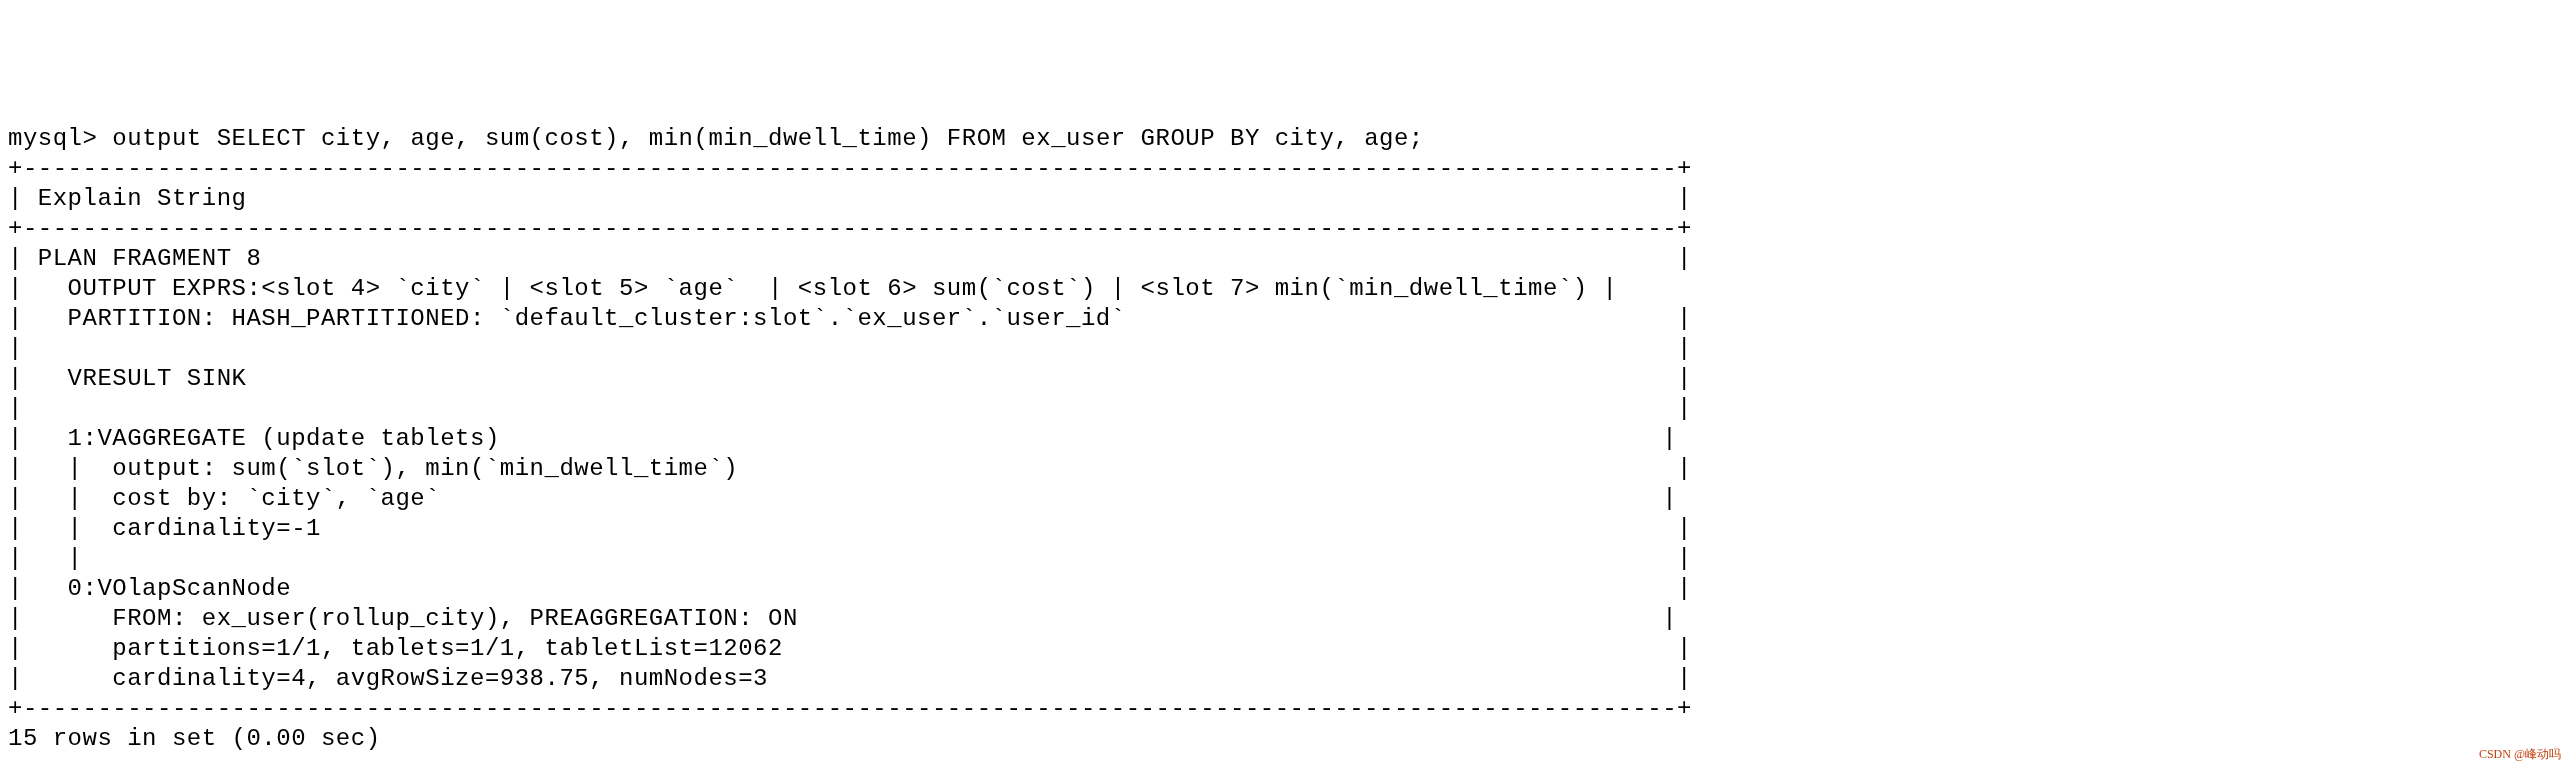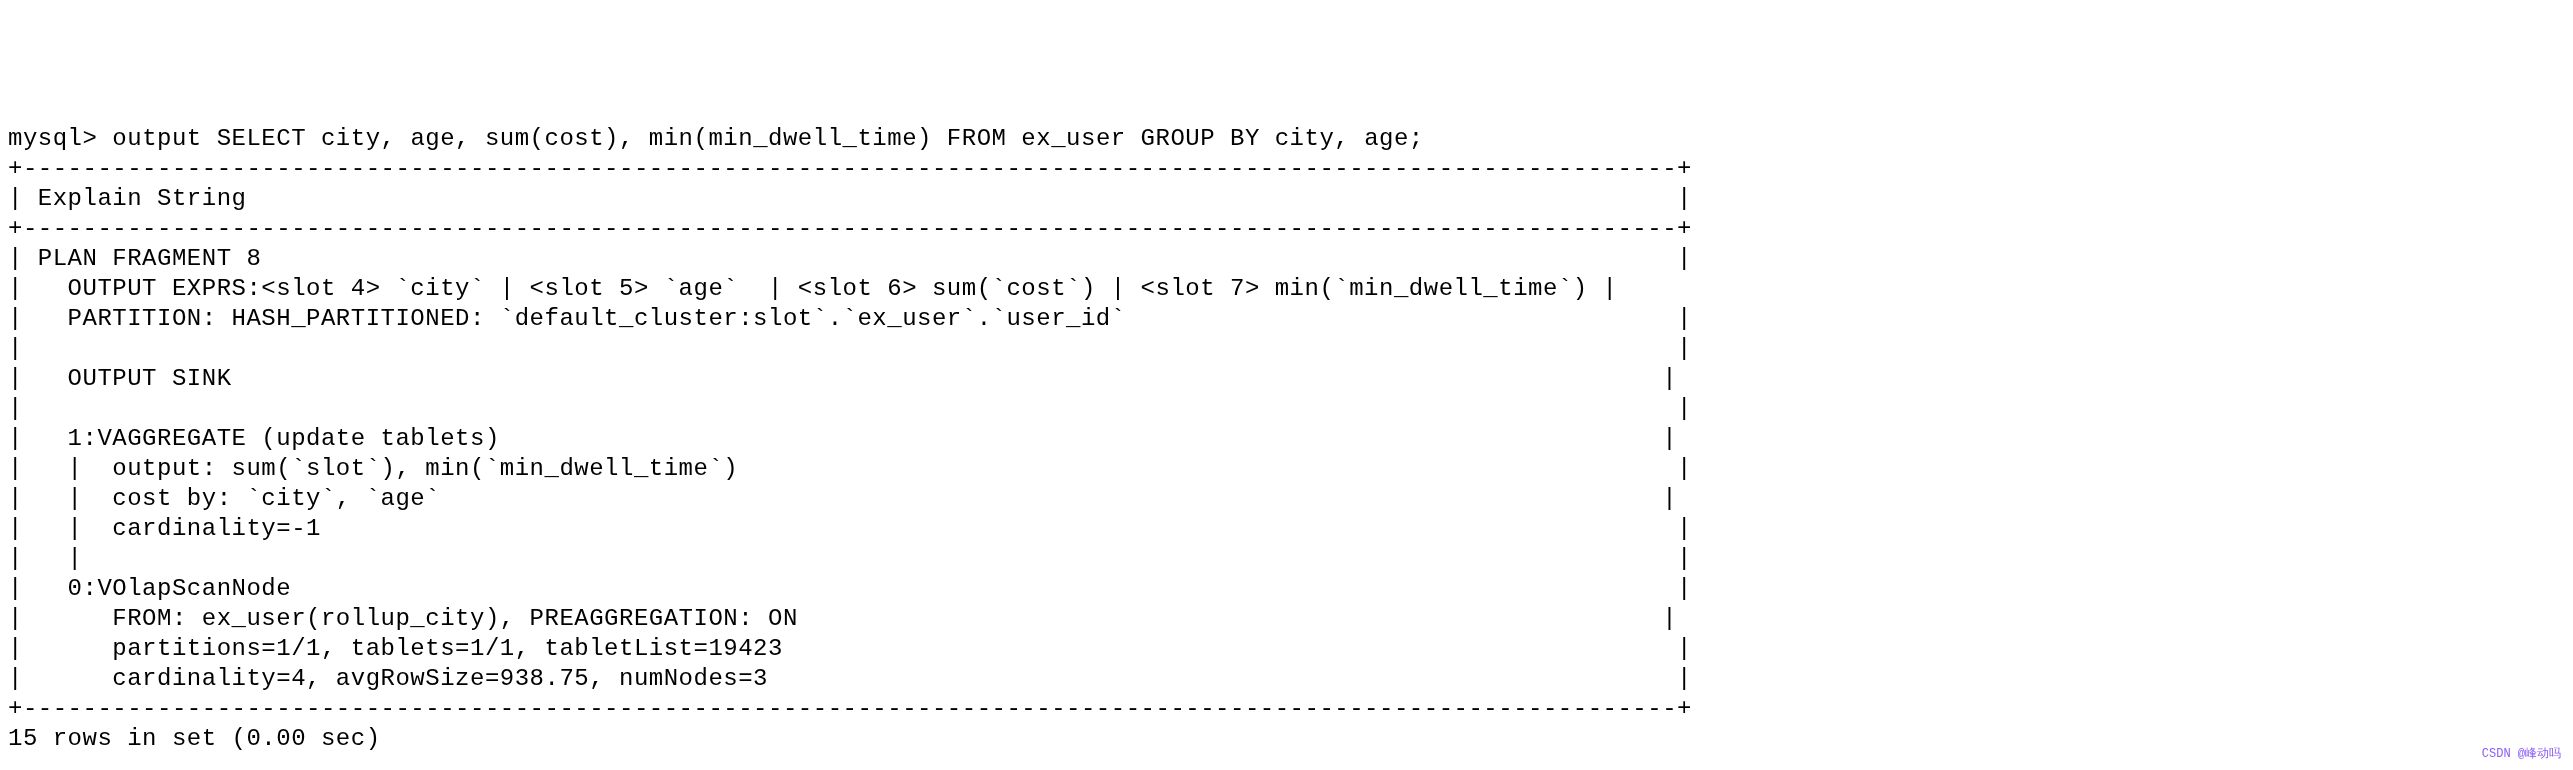--- a/index.html
+++ b/index.html
@@ -43,7 +43,7 @@
 <span>|   OUTPUT EXPRS:&lt;slot 4&gt; `city` | &lt;slot 5&gt; `age`  | &lt;slot 6&gt; sum(`cost`) | &lt;slot 7&gt; min(`min_dwell_time`) |</span>
 <span>|   PARTITION: HASH_PARTITIONED: `default_cluster:slot`.`ex_user`.`user_id`                                     |</span>
 <span>|                                                                                                               |</span>
-<span>|   OUTPUT SINK                                                                                                |</span>
+<span>|   VRESULT SINK                                                                                                |</span>
 <span>|                                                                                                               |</span>
 <span>|   1:VAGGREGATE (update tablets)                                                                              |</span>
 <span>|   |  output: sum(`slot`), min(`min_dwell_time`)                                                               |</span>

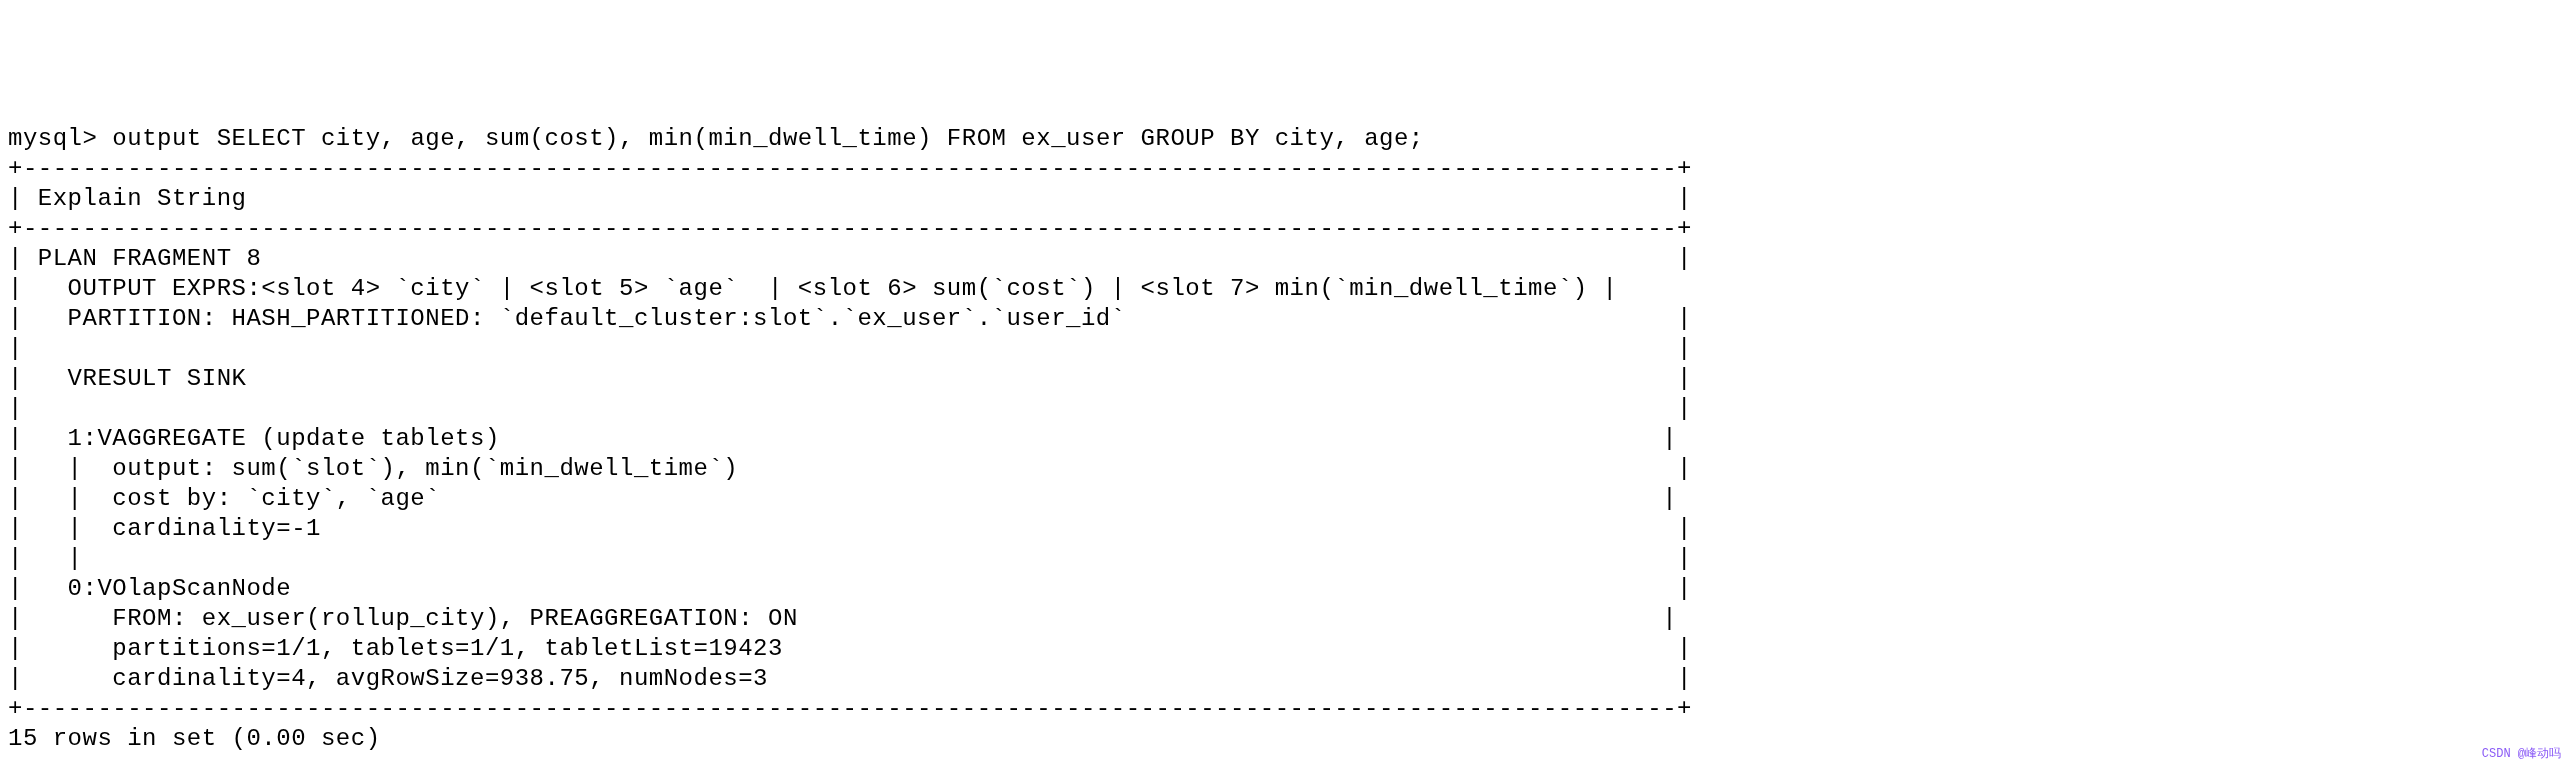--- a/index.html
+++ b/index.html
@@ -52,7 +52,7 @@
 <span>|   |                                                                                                           |</span>
 <span>|   0:VOlapScanNode                                                                                             |</span>
 <span>|      FROM: ex_user(rollup_city), PREAGGREGATION: ON                                                          |</span>
-<span>|      partitions=1/1, tablets=1/1, tabletList=19423                                                            |</span>
+<span>|      partitions=1/1, tablets=1/1, tabletList=12062                                                            |</span>
 <span>|      cardinality=4, avgRowSize=938.75, numNodes=3                                                             |</span>
 <span>+---------------------------------------------------------------------------------------------------------------+</span>
 <span>15 rows in set (0.00 sec)</span>

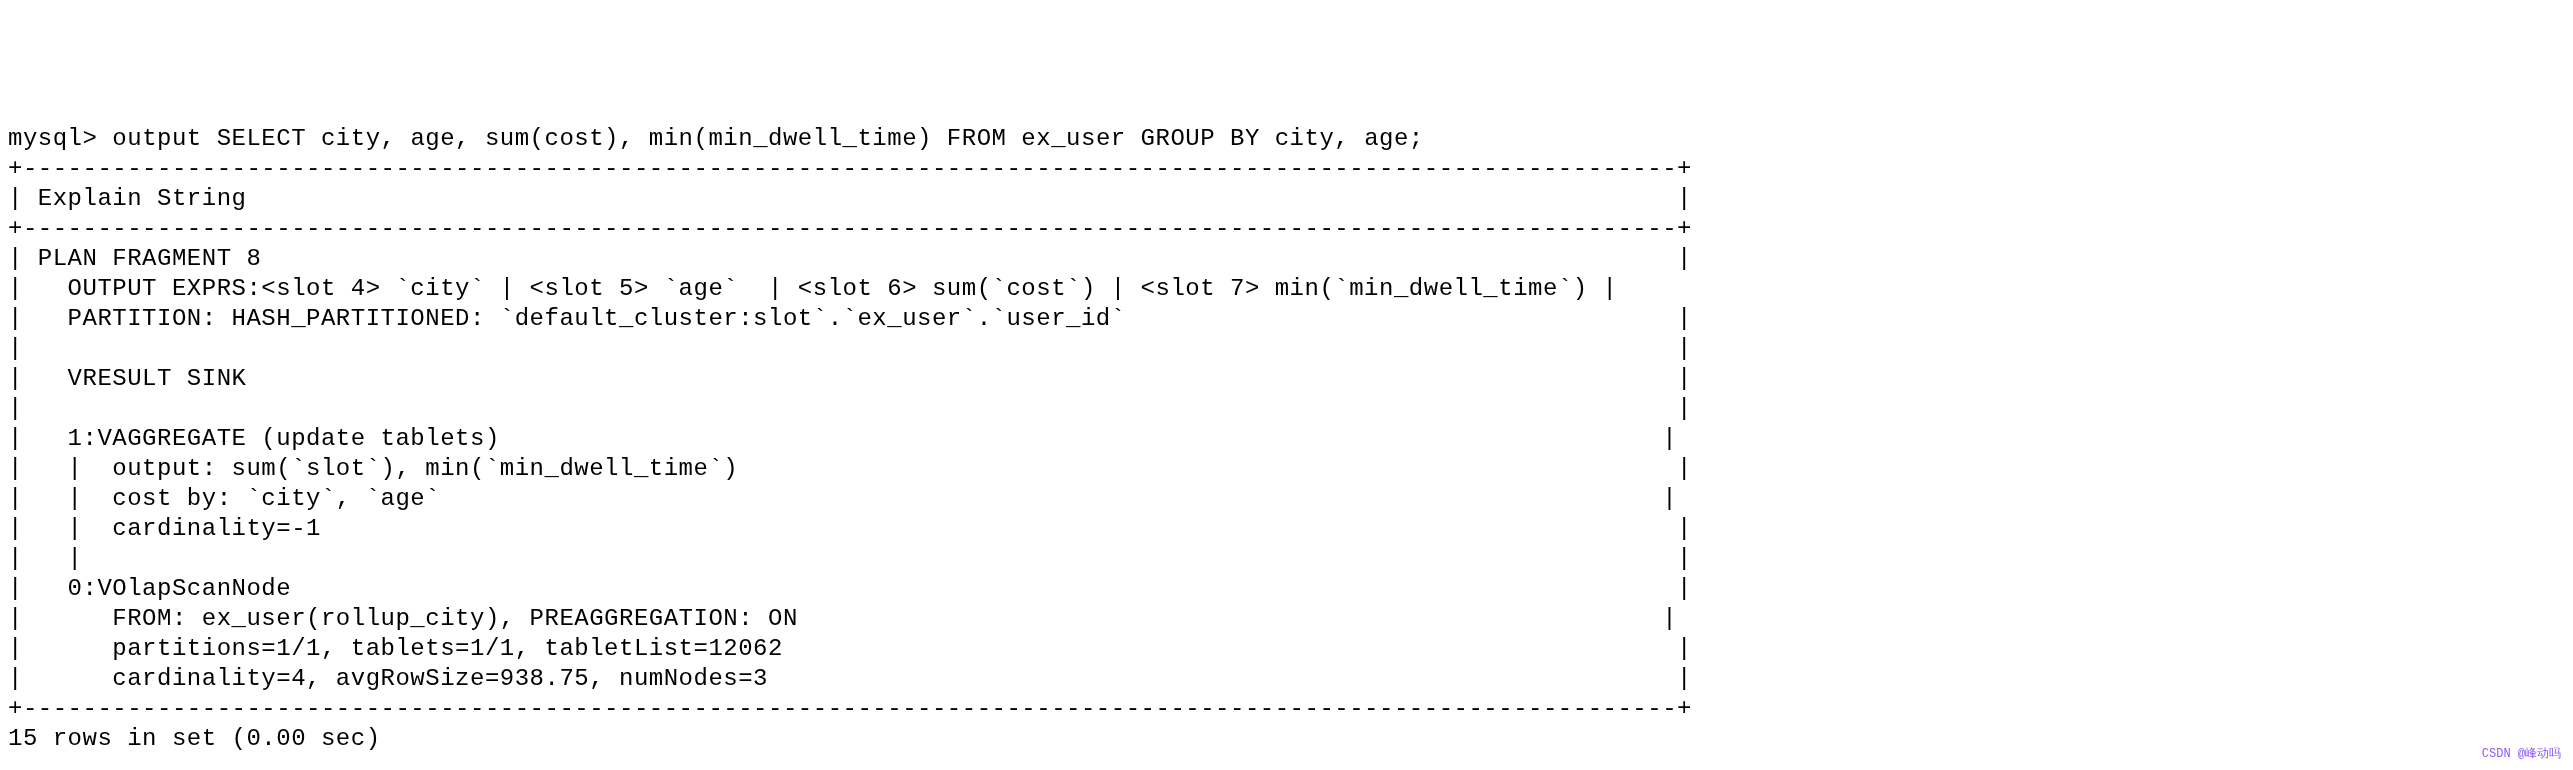--- a/index.html
+++ b/index.html
@@ -25,8 +25,8 @@
       bottom: 8px;
       right: 12px;
       font-size: 12px;
-      color: #8b5cf6;
-      font-family: Liberation Mono, monospace;
+      color: #c2410c;
+      font-family: Liberation Serif, serif;
       letter-spacing: 0;
     }
   </style>

